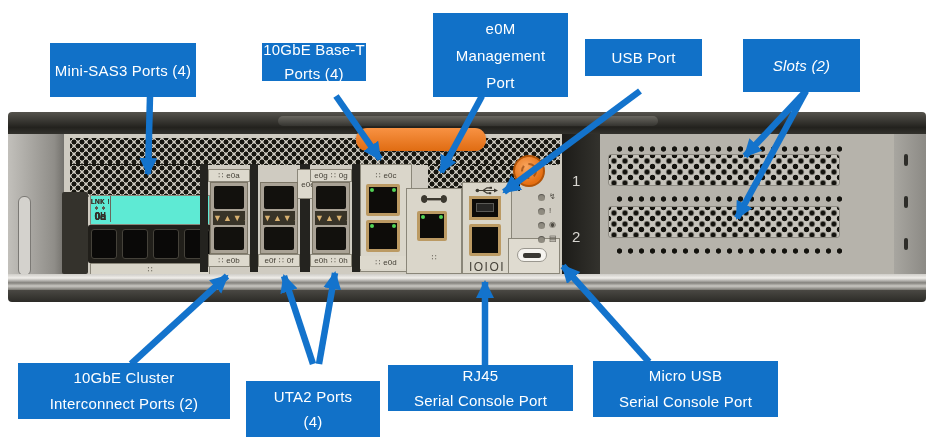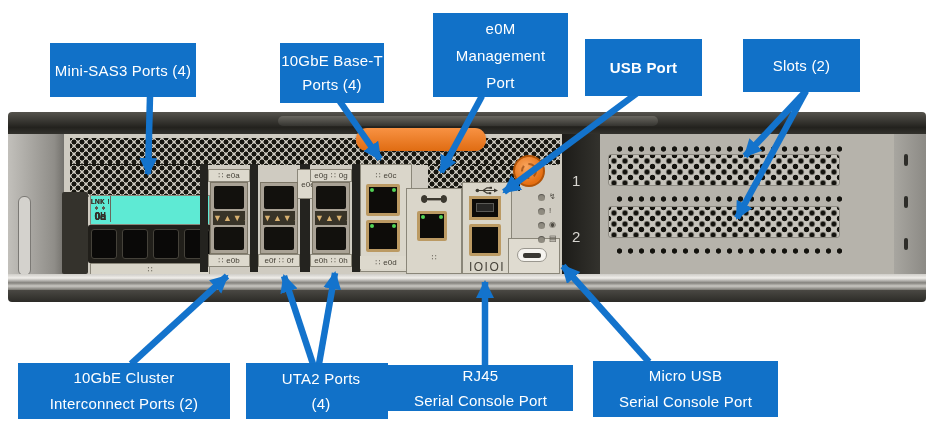--- a/index.html
+++ b/index.html
@@ -326,7 +326,7 @@
   <div class="callout" style="left:50px;top:43px;width:146px;height:54px;">
     <span>Mini-SAS3 Ports (4)</span>
   </div>
-  <div class="callout" style="left:280px;top:43px;width:104px;height:60px;line-height:24px;text-align:right;">
+  <div class="callout" style="left:262px;top:43px;width:104px;height:38px;line-height:24px;text-align:right;">
     <span>10GbE Base-T</span>
     <span>Ports (4)</span>
   </div>

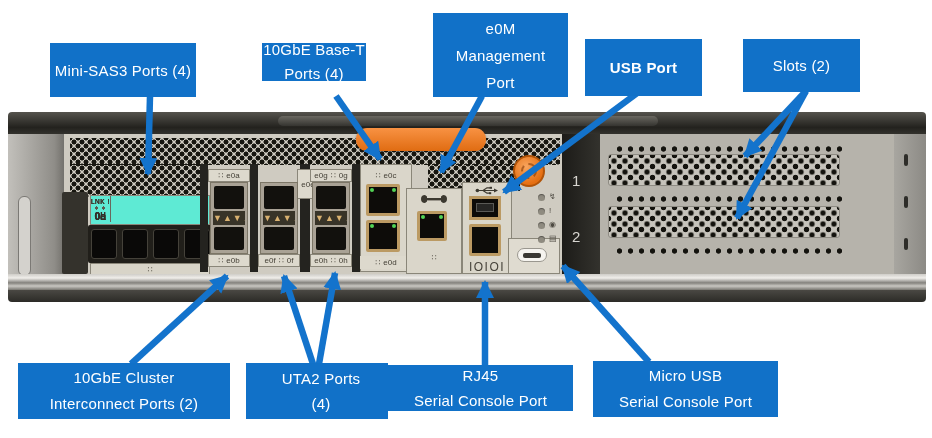--- a/index.html
+++ b/index.html
@@ -335,7 +335,7 @@
     <span>Management</span>
     <span>Port</span>
   </div>
-  <div class="callout" style="left:585px;top:39px;width:117px;height:57px;font-weight:bold;">
+  <div class="callout" style="left:585px;top:39px;width:117px;height:37px;">
     <span>USB Port</span>
   </div>
   <div class="callout" style="left:743px;top:39px;width:117px;height:53px;">

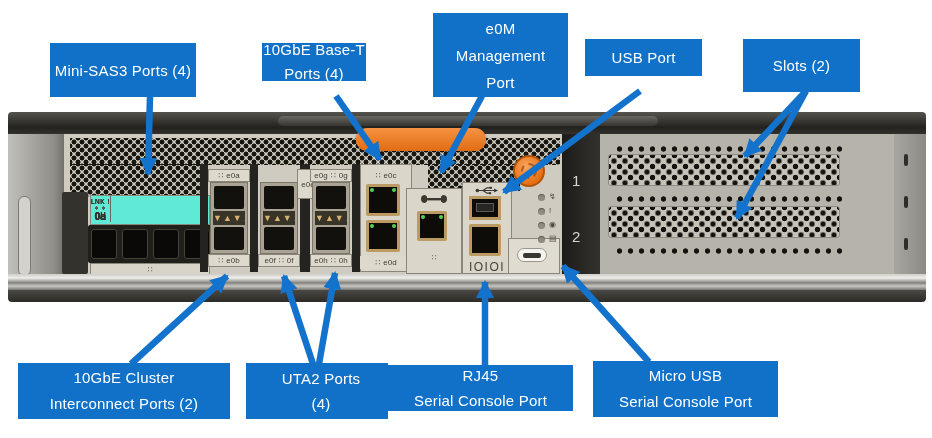--- a/index.html
+++ b/index.html
@@ -338,7 +338,7 @@
   <div class="callout" style="left:585px;top:39px;width:117px;height:37px;">
     <span>USB Port</span>
   </div>
-  <div class="callout" style="left:743px;top:39px;width:117px;height:53px;">
+  <div class="callout" style="left:743px;top:39px;width:117px;height:53px;font-style:italic;">
     <span>Slots (2)</span>
   </div>
   <div class="callout" style="left:18px;top:363px;width:212px;height:56px;line-height:26px;text-align:right;">

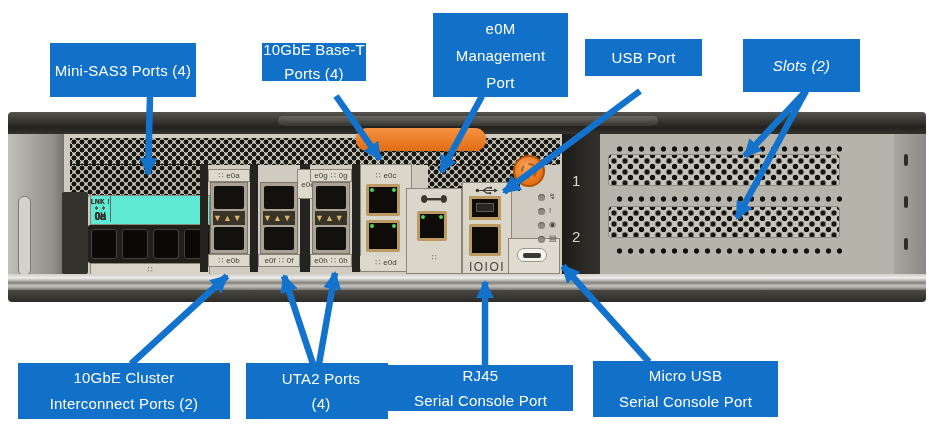--- a/index.html
+++ b/index.html
@@ -345,7 +345,7 @@
     <span>10GbE Cluster</span>
     <span>Interconnect Ports (2)</span>
   </div>
-  <div class="callout" style="left:246px;top:363px;width:134px;height:56px;line-height:25px;padding-left:8px;">
+  <div class="callout" style="left:246px;top:381px;width:134px;height:56px;line-height:25px;">
     <span>UTA2 Ports</span>
     <span>(4)</span>
   </div>

